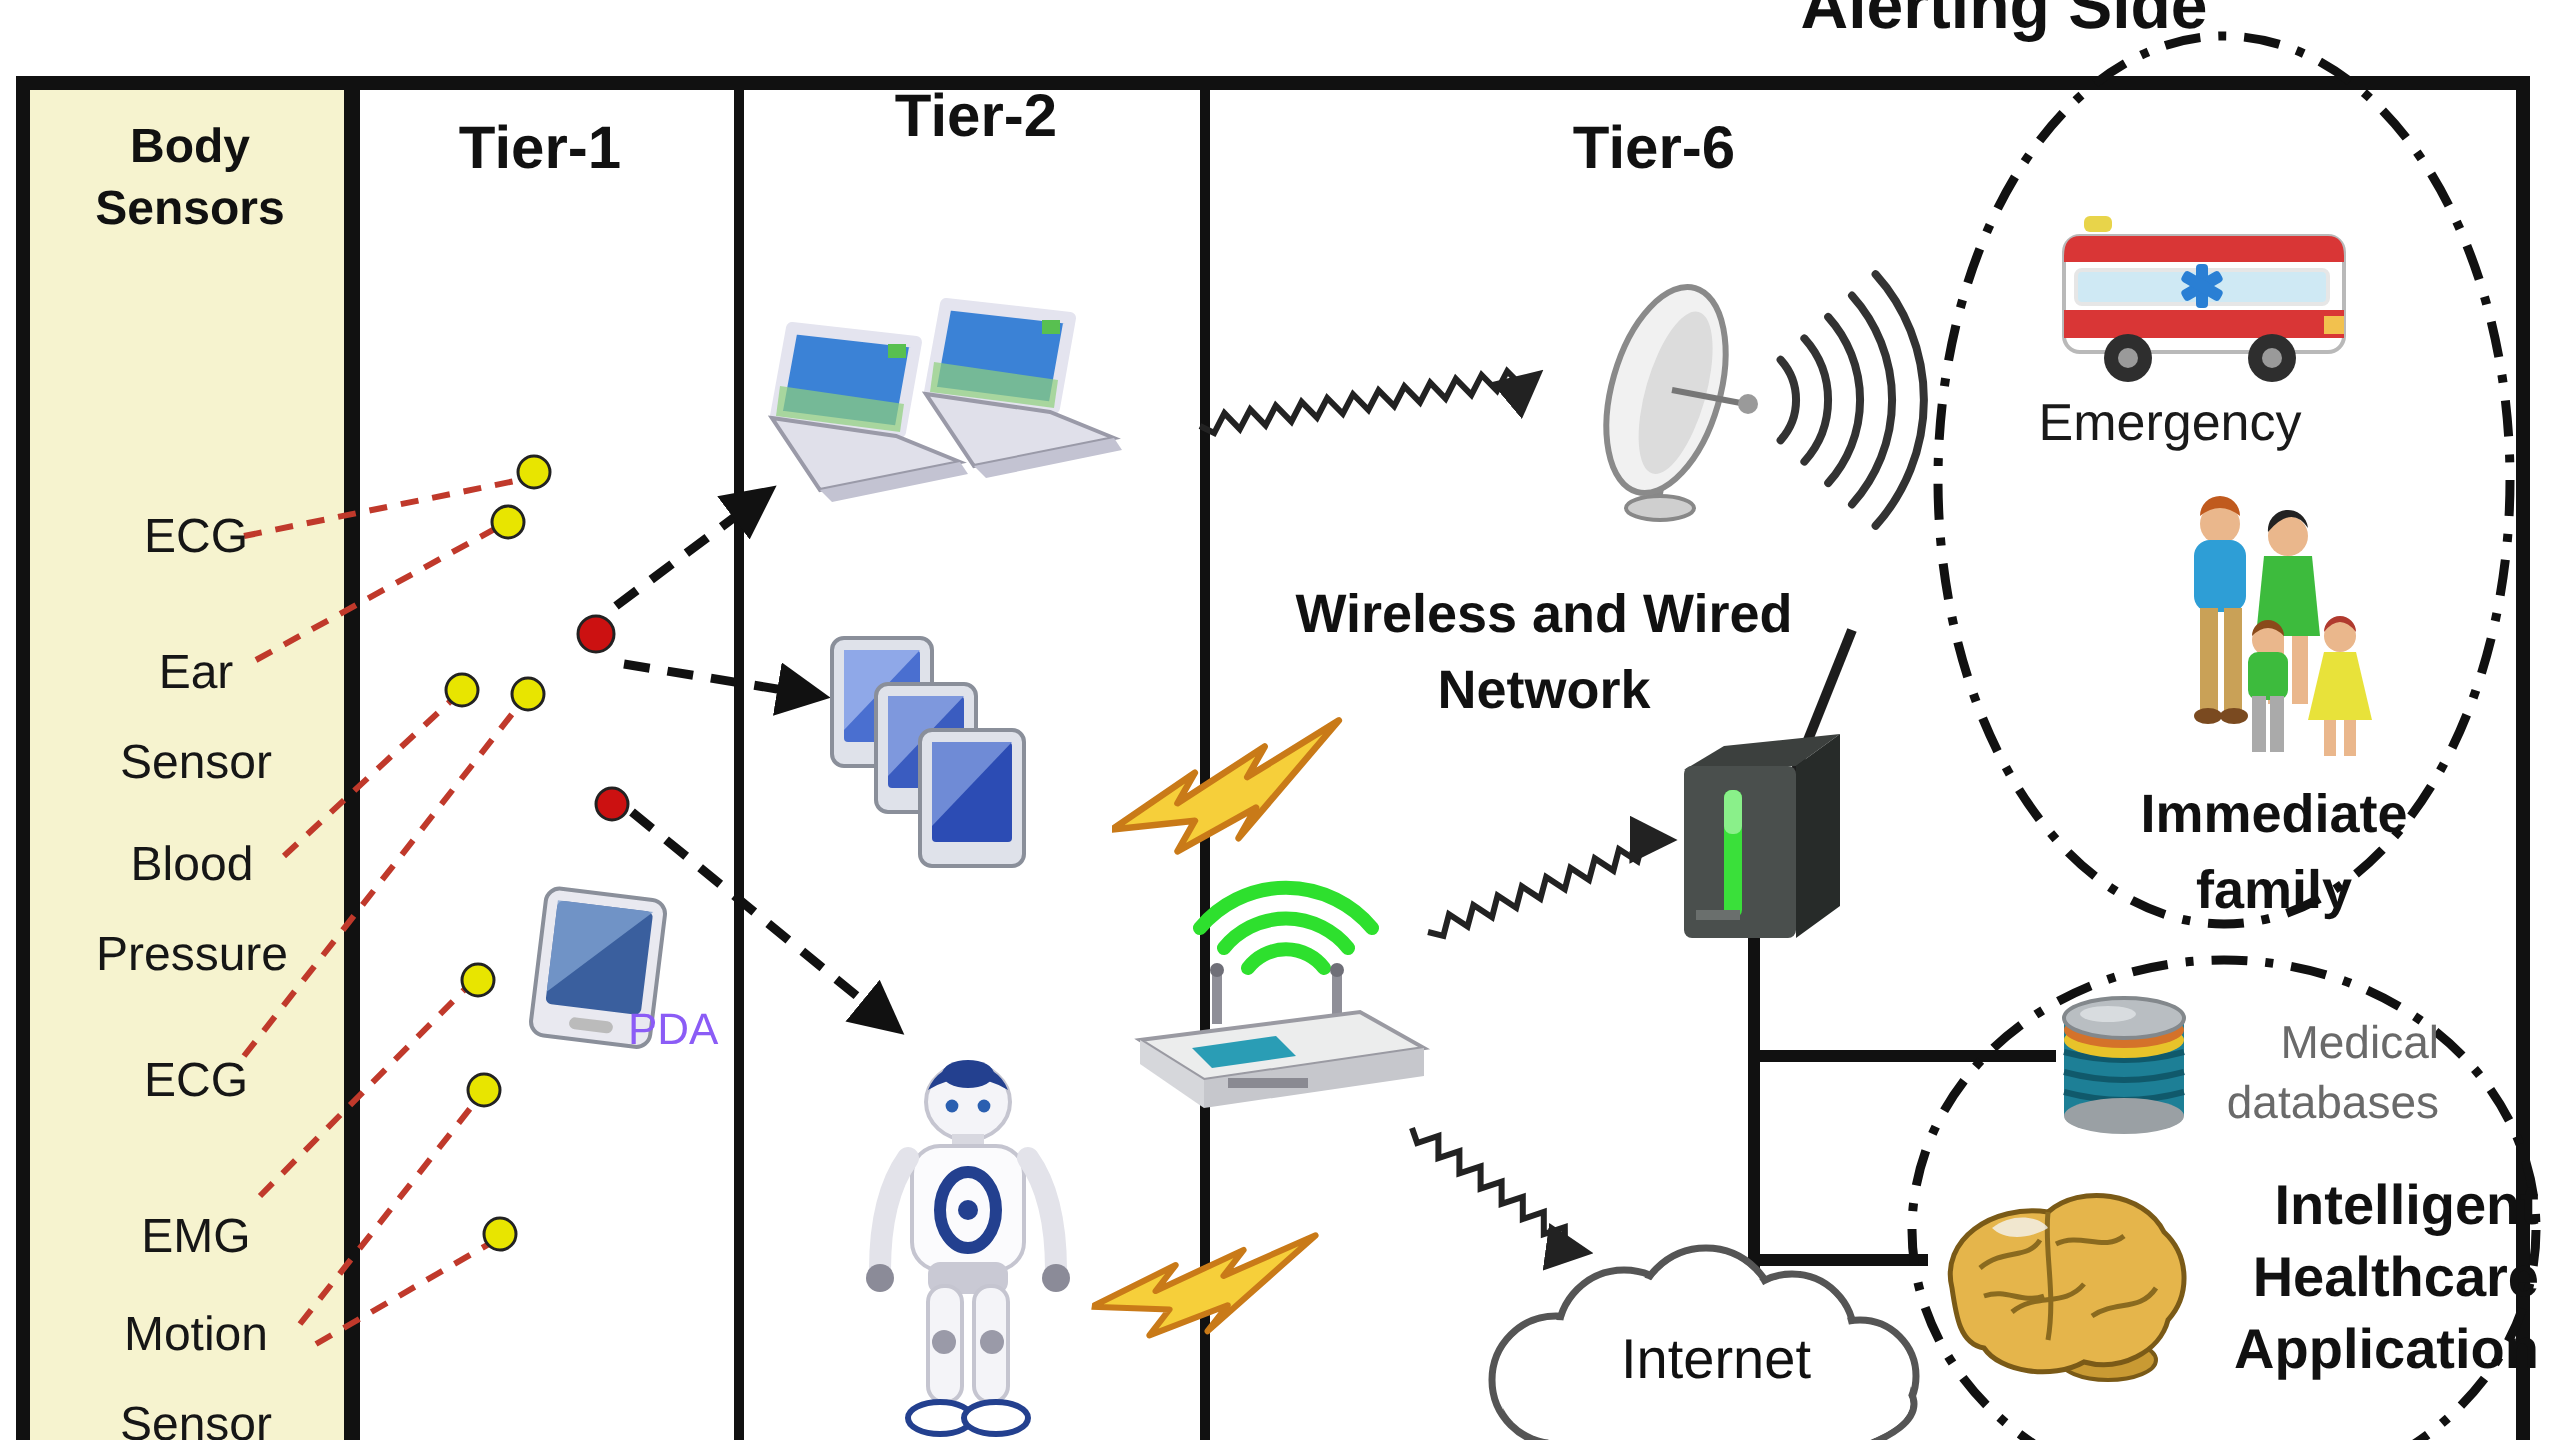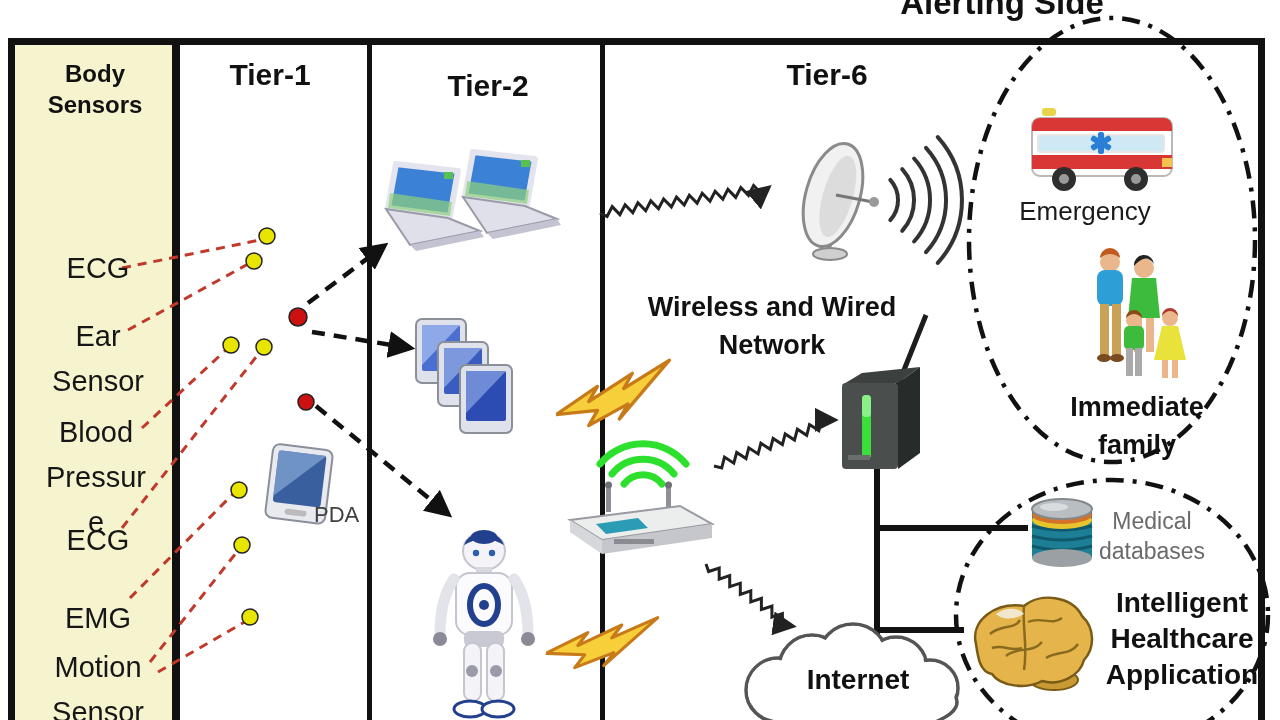--- a/index.html
+++ b/index.html
@@ -314,7 +314,7 @@
 
   <div class="abs hdr2" style="left:95px;top:58px;width:130px;">Body Sensors</div>
   <div class="abs hdr" style="left:270px;top:58px;">Tier-1</div>
-  <div class="abs hdr" style="left:488px;top:69px;">Tier-2</div>
+  <div class="abs hdr" style="left:488px;top:42px;">Tier-2</div>
   <div class="abs hdr" style="left:827px;top:58px;">Tier-6</div>
 
   <div class="abs sensor-label" style="left:98px;top:246px;width:120px;">ECG</div>

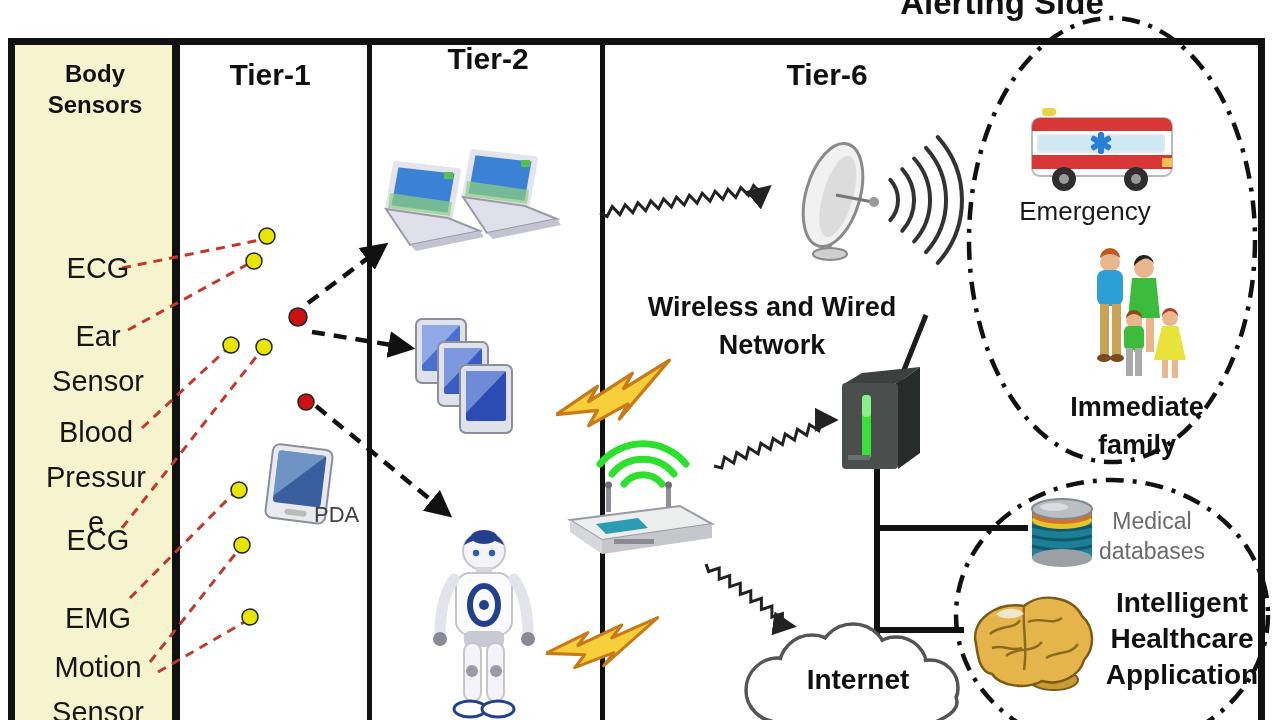--- a/index.html
+++ b/index.html
@@ -16,7 +16,7 @@
   
   .hdr{font-weight:bold;font-size:30px;transform:translateX(-50%);white-space:nowrap;}
   .hdr2{font-weight:bold;font-size:24px;line-height:31px;text-align:center;transform:translateX(-50%);}
-  .sensor-label{font-size:29px;line-height:45px;text-align:center;transform:translateX(-50%);
+  .sensor-label{font-size:24px;line-height:45px;text-align:center;transform:translateX(-50%);
                 color:#161616;overflow-wrap:break-word;}
   .biglabel{font-weight:bold;text-align:center;transform:translateX(-50%);}
   .plain{transform:translateX(-50%);text-align:center;}

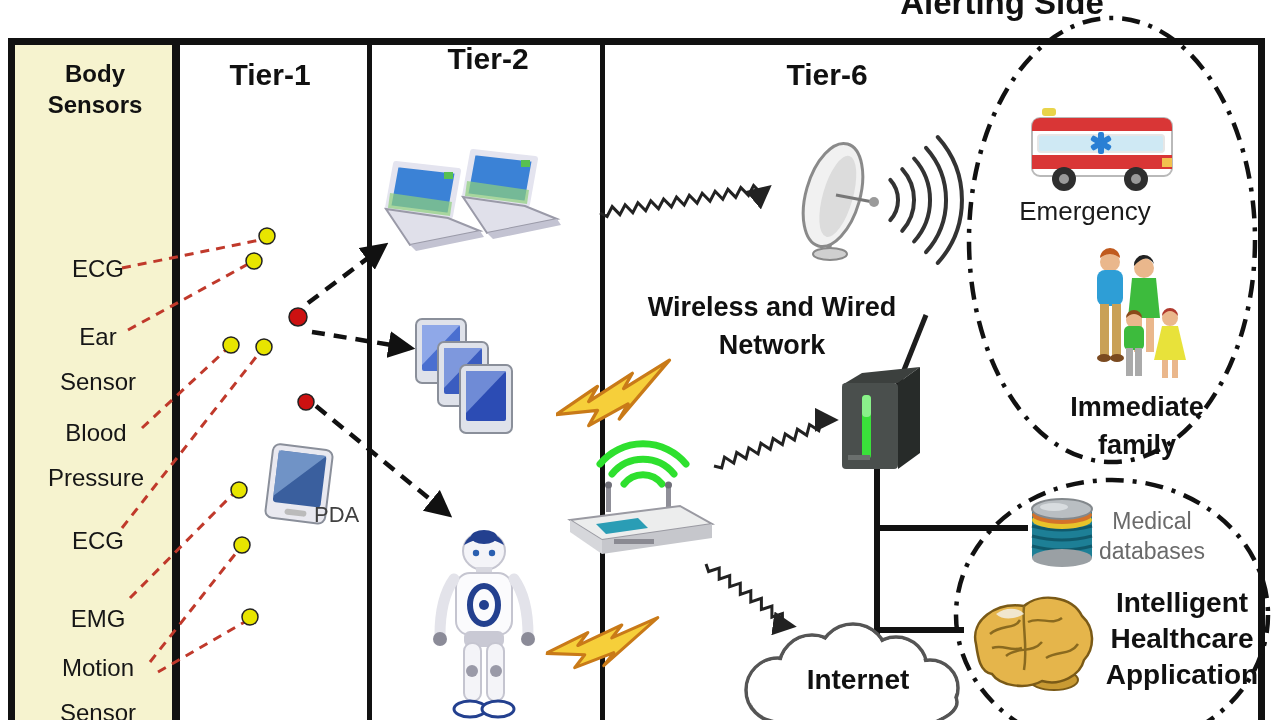--- a/index.html
+++ b/index.html
@@ -324,7 +324,7 @@
   <div class="abs sensor-label" style="left:98px;top:596px;width:120px;">EMG</div>
   <div class="abs sensor-label" style="left:98px;top:645px;width:130px;">Motion Sensor</div>
 
-  <div class="abs" style="left:314px;top:502px;font-size:22px;color:#404040;">PDA</div>
+  <div class="abs" style="left:314px;top:502px;font-size:22px;color:#8b5cf6;">PDA</div>
 
   <div class="abs biglabel" style="left:772px;top:288px;width:250px;font-size:27px;line-height:38px;">Wireless and Wired Network</div>
   <div class="abs plain" style="left:858px;top:664px;font-size:28px;font-weight:bold;">Internet</div>

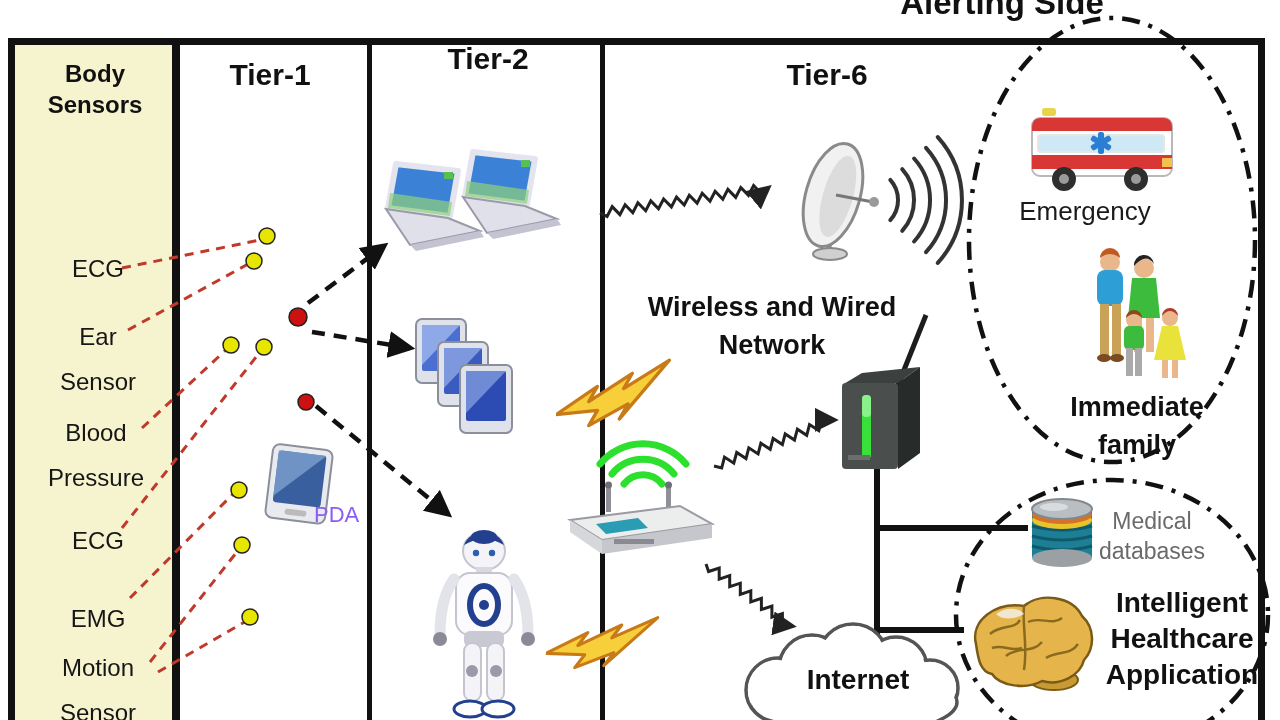--- a/index.html
+++ b/index.html
@@ -331,7 +331,7 @@
 
   <div class="abs biglabel" style="left:1137px;top:388px;width:175px;font-size:27px;line-height:38px;">Immediate family</div>
   <div class="abs plain" style="left:1085px;top:196px;font-size:26px;color:#1a1a1a;">Emergency</div>
-  <div class="abs plain" style="left:1152px;top:506px;width:135px;font-size:23px;line-height:30px;color:#6a6a6a;margin-left:0;">Medical databases</div>
+  <div class="abs plain" style="left:1152px;top:506px;width:135px;font-size:23px;line-height:30px;color:#6a6a6a;margin-left:0;text-align:right;">Medical databases</div>
   <div class="abs biglabel" style="left:1182px;top:585px;width:175px;font-size:28px;line-height:36px;">Intelligent Healthcare Application</div>
 
 </div>

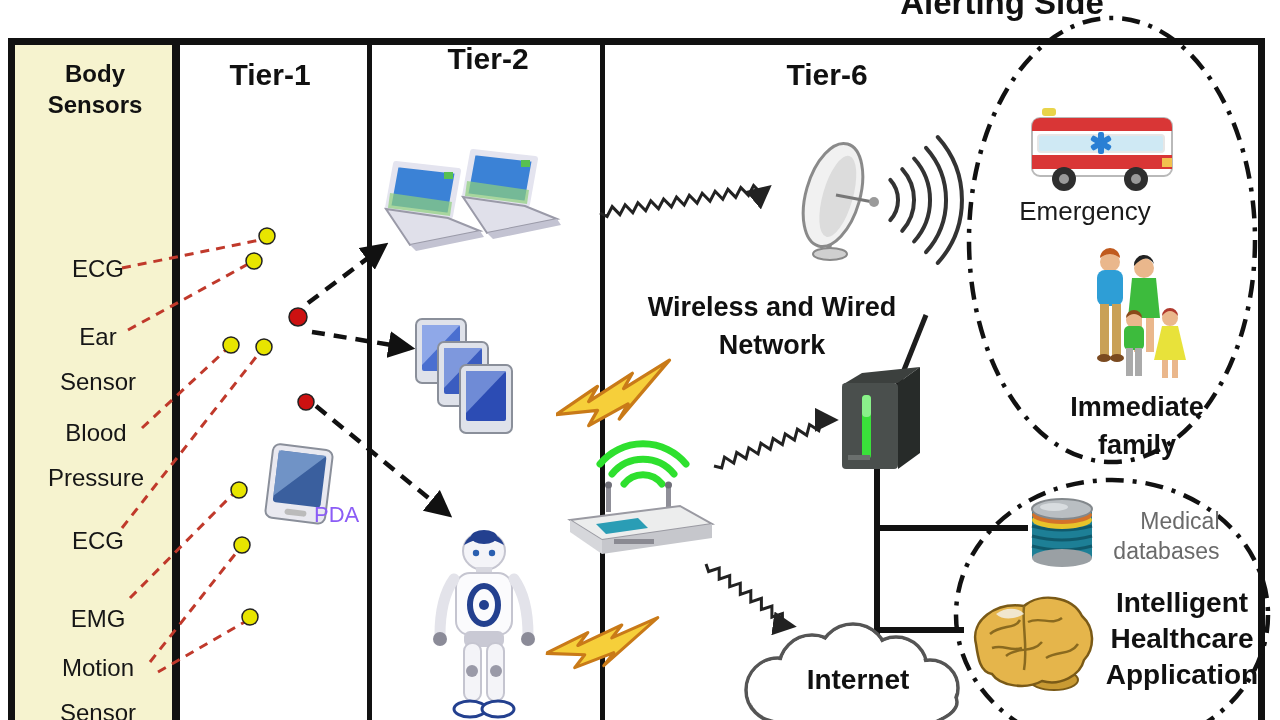--- a/index.html
+++ b/index.html
@@ -332,7 +332,7 @@
   <div class="abs biglabel" style="left:1137px;top:388px;width:175px;font-size:27px;line-height:38px;">Immediate family</div>
   <div class="abs plain" style="left:1085px;top:196px;font-size:26px;color:#1a1a1a;">Emergency</div>
   <div class="abs plain" style="left:1152px;top:506px;width:135px;font-size:23px;line-height:30px;color:#6a6a6a;margin-left:0;text-align:right;">Medical databases</div>
-  <div class="abs biglabel" style="left:1182px;top:585px;width:175px;font-size:28px;line-height:36px;">Intelligent Healthcare Application</div>
+  <div class="abs biglabel" style="left:1182px;top:585px;width:175px;font-size:28px;line-height:36px;text-align:right;">Intelligent Healthcare Application</div>
 
 </div>
 

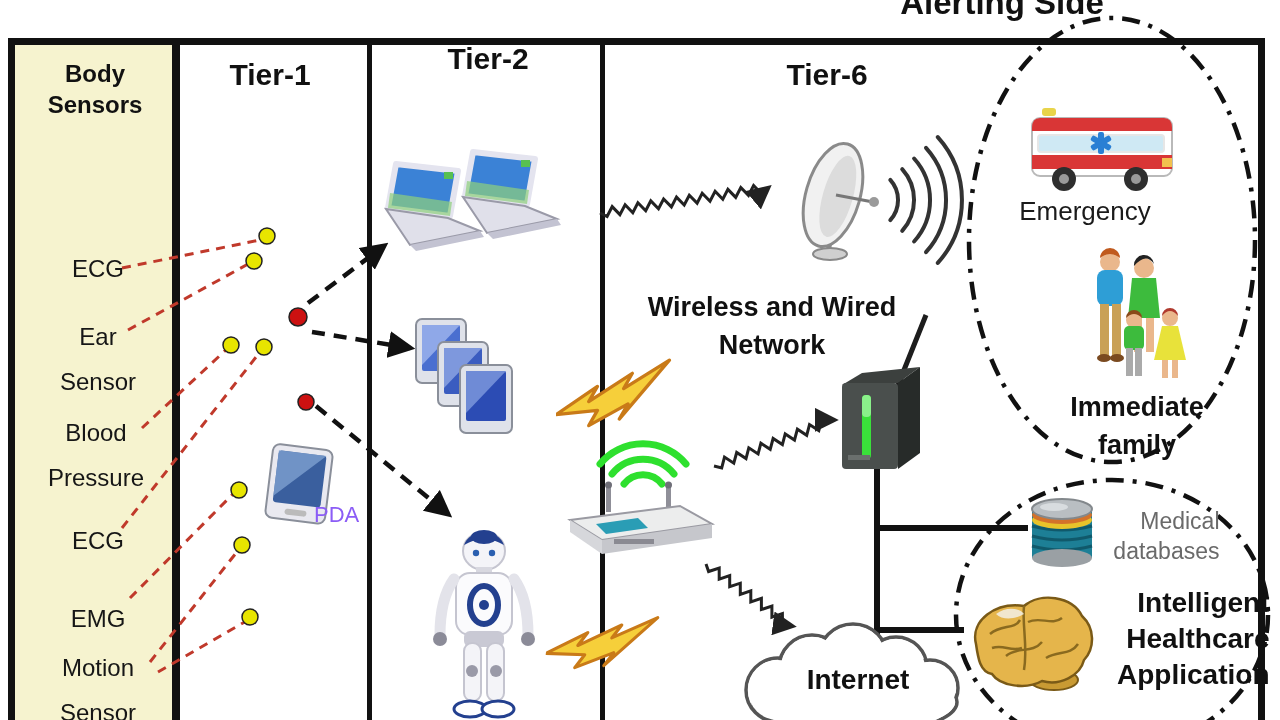--- a/index.html
+++ b/index.html
@@ -327,7 +327,7 @@
   <div class="abs" style="left:314px;top:502px;font-size:22px;color:#8b5cf6;">PDA</div>
 
   <div class="abs biglabel" style="left:772px;top:288px;width:250px;font-size:27px;line-height:38px;">Wireless and Wired Network</div>
-  <div class="abs plain" style="left:858px;top:664px;font-size:28px;font-weight:bold;">Internet</div>
+  <div class="abs plain" style="left:858px;top:664px;font-size:28px;">Internet</div>
 
   <div class="abs biglabel" style="left:1137px;top:388px;width:175px;font-size:27px;line-height:38px;">Immediate family</div>
   <div class="abs plain" style="left:1085px;top:196px;font-size:26px;color:#1a1a1a;">Emergency</div>

